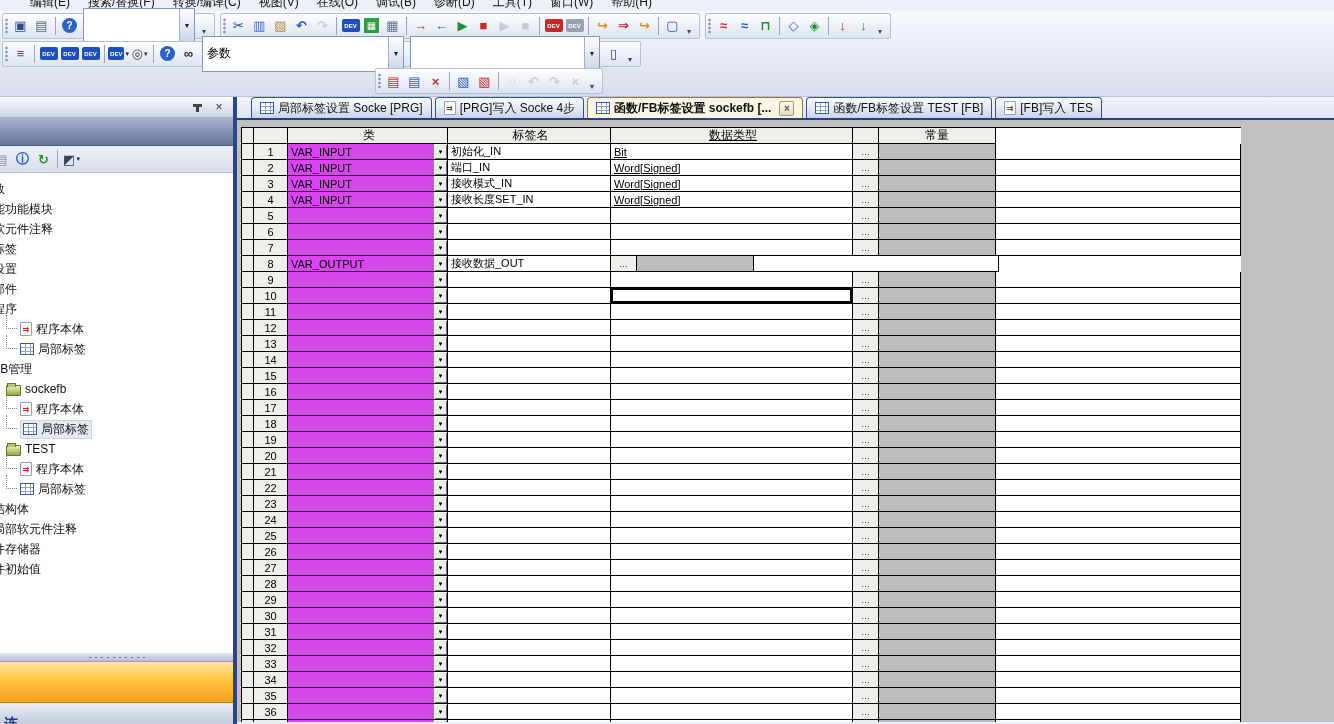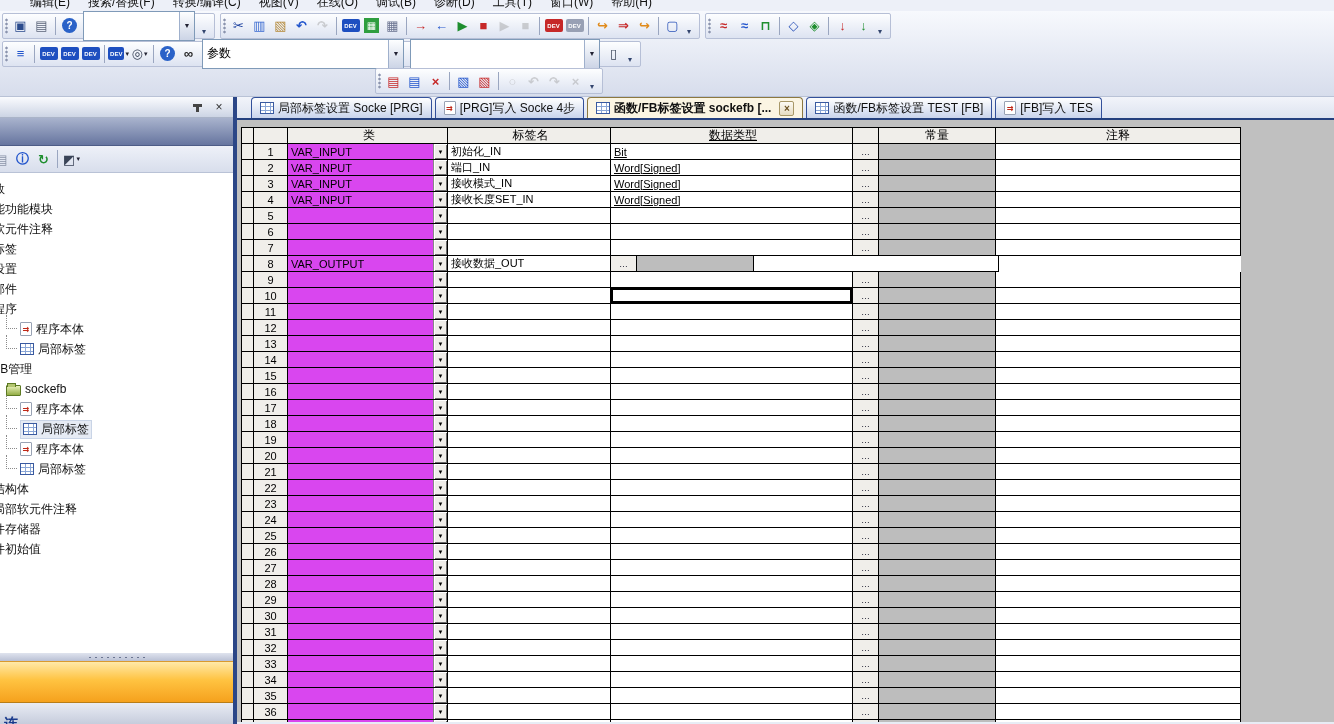--- a/index.html
+++ b/index.html
@@ -29,7 +29,7 @@
   .tbsep { width:1px; height:18px; background:#9aa6c0; margin:0 3px; }
   .tbchev { width:12px; height:22px; display:flex; flex-direction:column; align-items:center; justify-content:flex-end;
             font-size:8px; color:#33456e; padding-bottom:1px; }
-  .tbcombo { height:30px; background:#fff; border:1px solid #7f9ab8; display:flex; align-items:center;
+  .tbcombo { height:36px; background:#fff; border:1px solid #7f9ab8; display:flex; align-items:center;
              font-size:12px; margin:0 3px; }
   .tbcombo .val { flex:1; padding:0 4px; white-space:nowrap; overflow:hidden; }
   .tbcombo .cb { width:15px; height:100%; background:linear-gradient(#fdfeff,#ccd4e6); border-left:1px solid #9fb0cc;

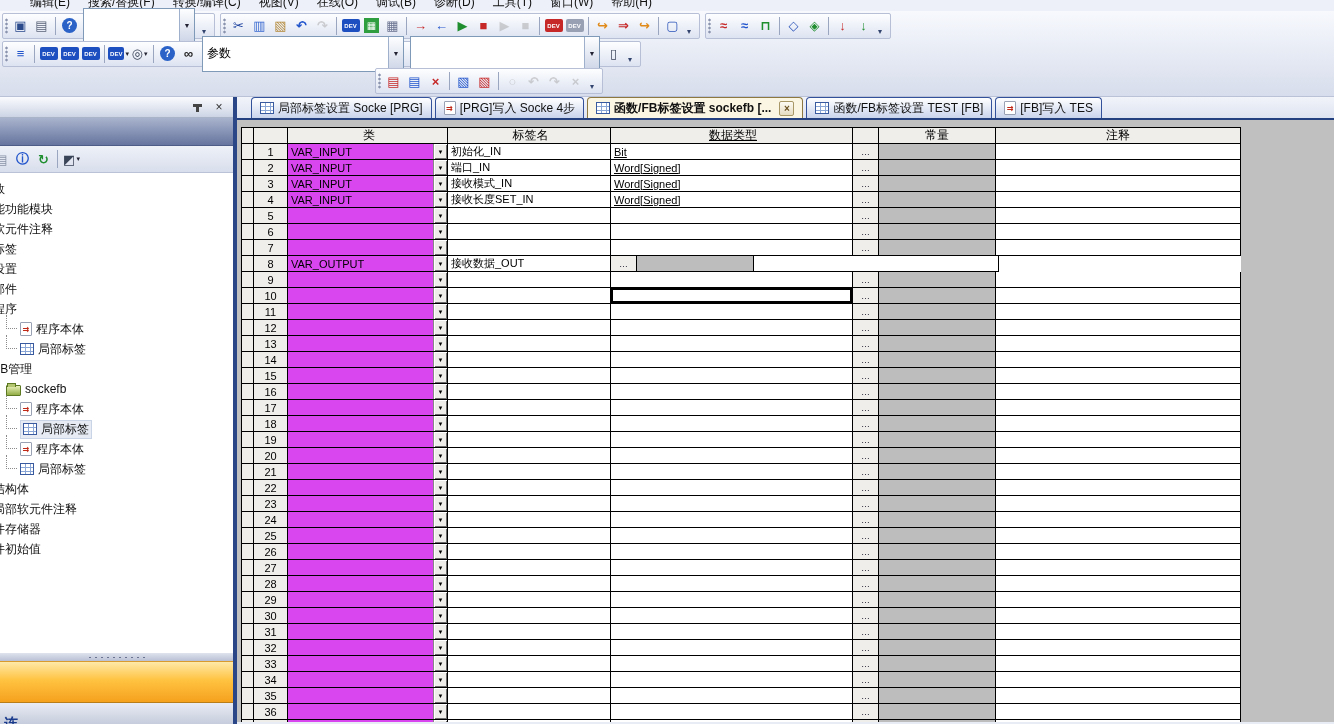--- a/index.html
+++ b/index.html
@@ -491,7 +491,6 @@
           <div class="gc c-typ">数据类型</div>
           <div class="gc c-dots"></div>
           <div class="gc c-const">常量</div>
-          <div class="gc c-com">注释</div>
         </div>
         <div class="grow">
           <div class="gc c-ind"></div>

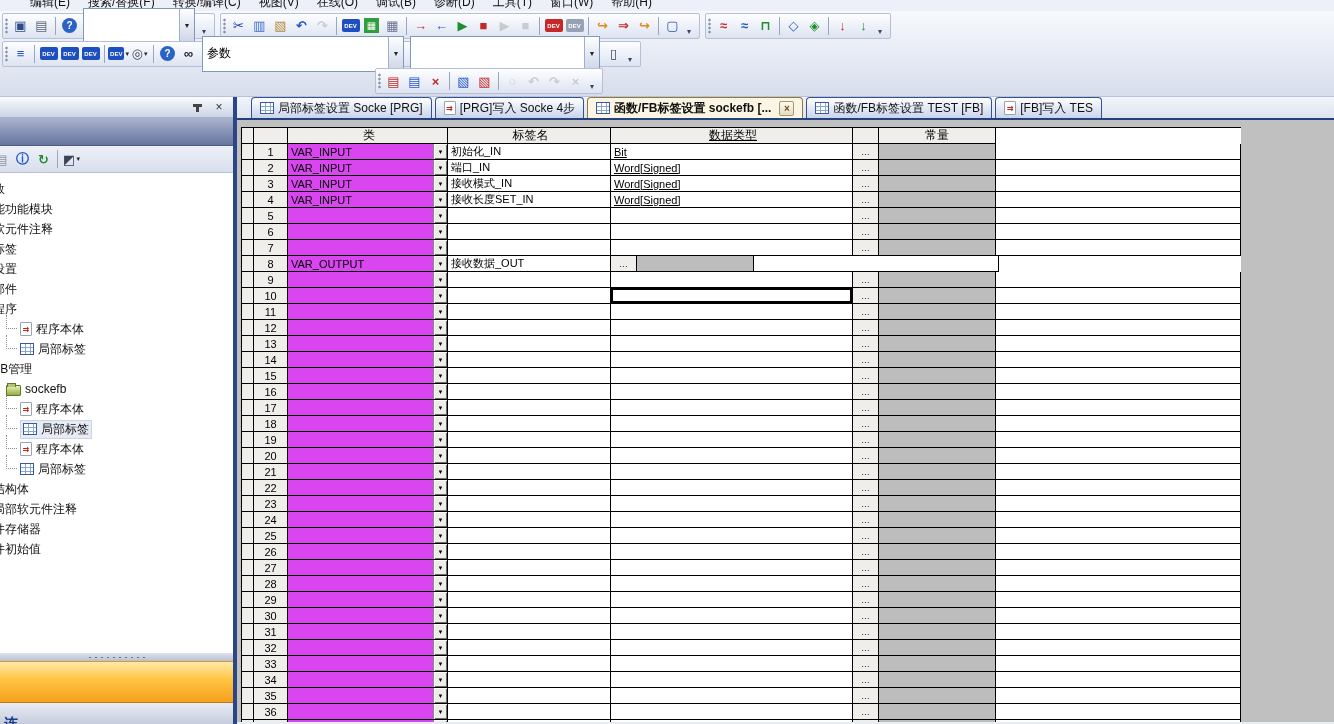--- a/index.html
+++ b/index.html
@@ -412,6 +412,12 @@
           <span>局部标签</span>
         </span>
       </div>
+      <div class="titem" style="margin-left: 6px;">
+        <span style="display: flex; align-items: center;">
+          <span class="ic-folder"></span>
+          <span>TEST</span>
+        </span>
+      </div>
       <div class="titem">
         <span class="conn"></span>
         <span style="display: flex; align-items: center;">

